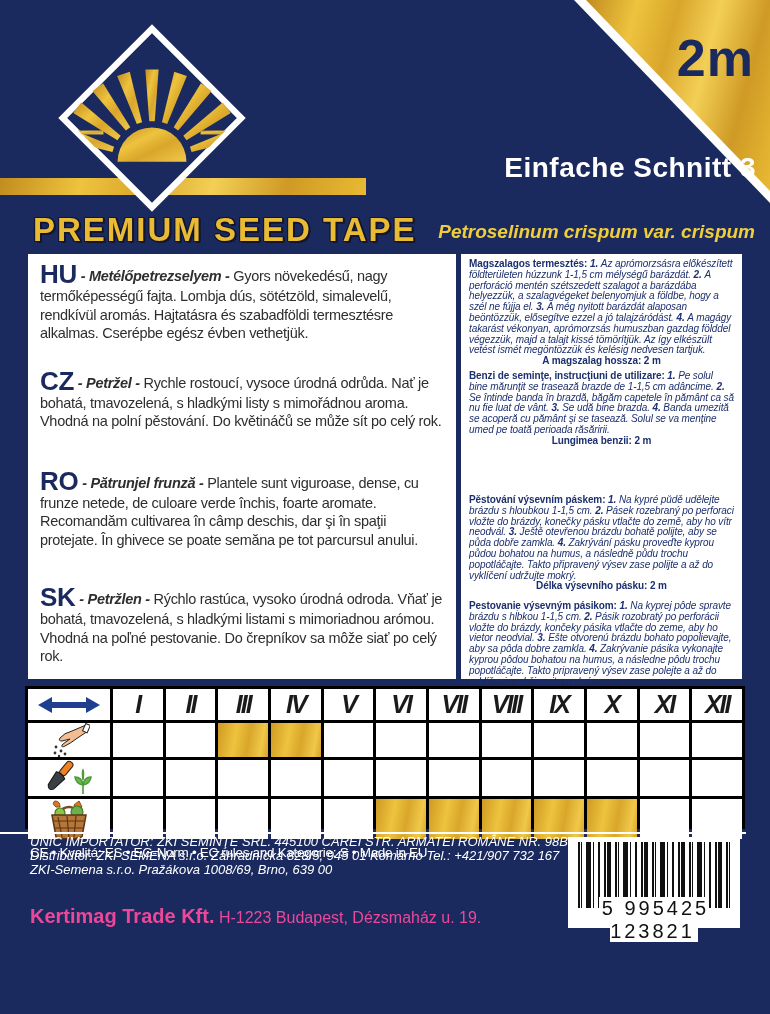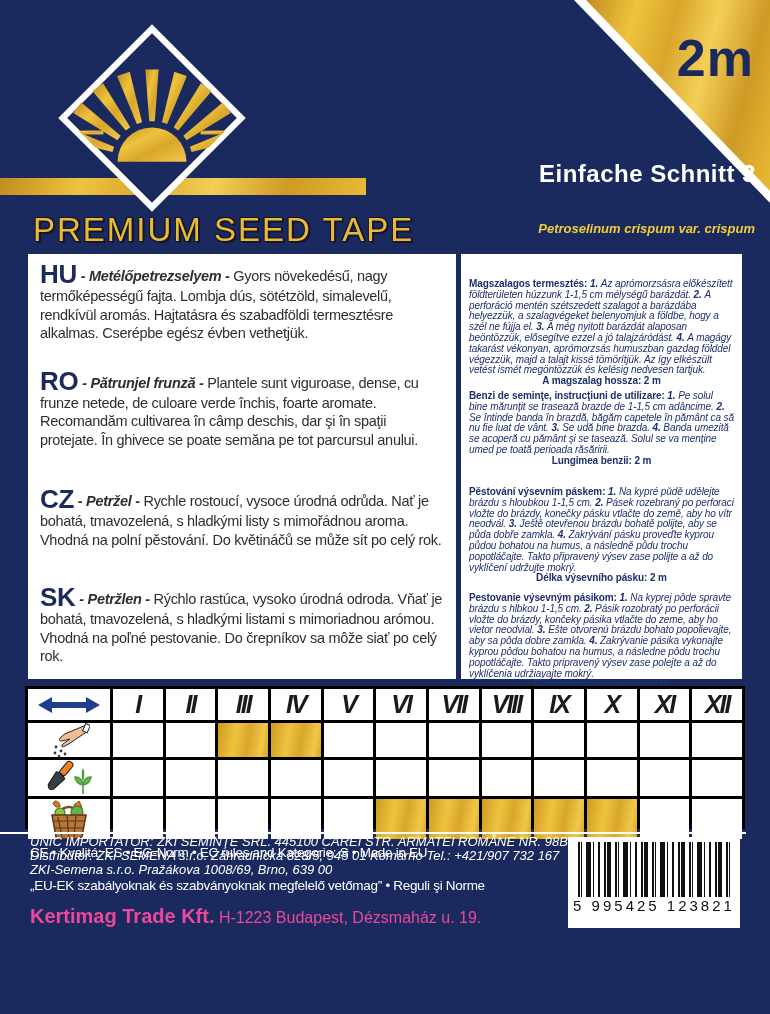--- a/index.html
+++ b/index.html
@@ -15,8 +15,8 @@
   .corner-gold{position:absolute;right:0;top:0;width:184px;height:191px;
     clip-path:polygon(0 0,100% 0,100% 100%);}
   .qty{position:absolute;right:16px;top:28px;font-size:52px;font-weight:bold;color:#1b2a5e;letter-spacing:1px;}
-  .title{position:absolute;right:14px;top:160px;width:460px;text-align:right;
-    font-size:24px;font-weight:bold;color:#fff;letter-spacing:.5px;white-space:nowrap;}
+  .title{position:absolute;right:14px;top:152px;width:460px;text-align:right;
+    font-size:28px;font-weight:bold;color:#fff;letter-spacing:.5px;white-space:nowrap;}
   .brand{position:absolute;left:33px;top:211px;font-size:33px;font-weight:400;letter-spacing:2px;
     color:#e9ba33;text-shadow:2px 2px 0 #14162e,-1px -1px 0 #14162e,1px -1px 0 #14162e,-1px 1px 0 #14162e,2px 0 0 #14162e;
     white-space:nowrap;}

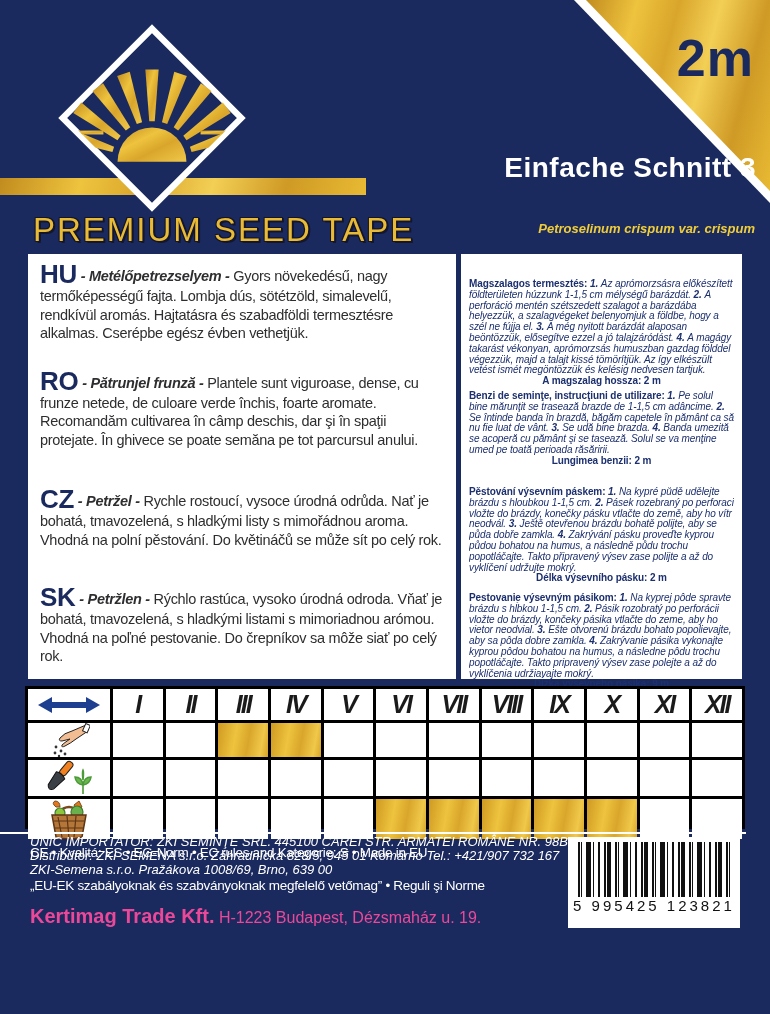--- a/index.html
+++ b/index.html
@@ -17,7 +17,7 @@
   .qty{position:absolute;right:16px;top:28px;font-size:52px;font-weight:bold;color:#1b2a5e;letter-spacing:1px;}
   .title{position:absolute;right:14px;top:152px;width:460px;text-align:right;
     font-size:28px;font-weight:bold;color:#fff;letter-spacing:.5px;white-space:nowrap;}
-  .brand{position:absolute;left:33px;top:211px;font-size:33px;font-weight:400;letter-spacing:2px;
+  .brand{position:absolute;left:33px;top:211px;font-size:33px;font-weight:700;letter-spacing:2px;
     color:#e9ba33;text-shadow:2px 2px 0 #14162e,-1px -1px 0 #14162e,1px -1px 0 #14162e,-1px 1px 0 #14162e,2px 0 0 #14162e;
     white-space:nowrap;}
   .latin{position:absolute;right:15px;top:221px;font-size:13px;font-weight:bold;font-style:italic;

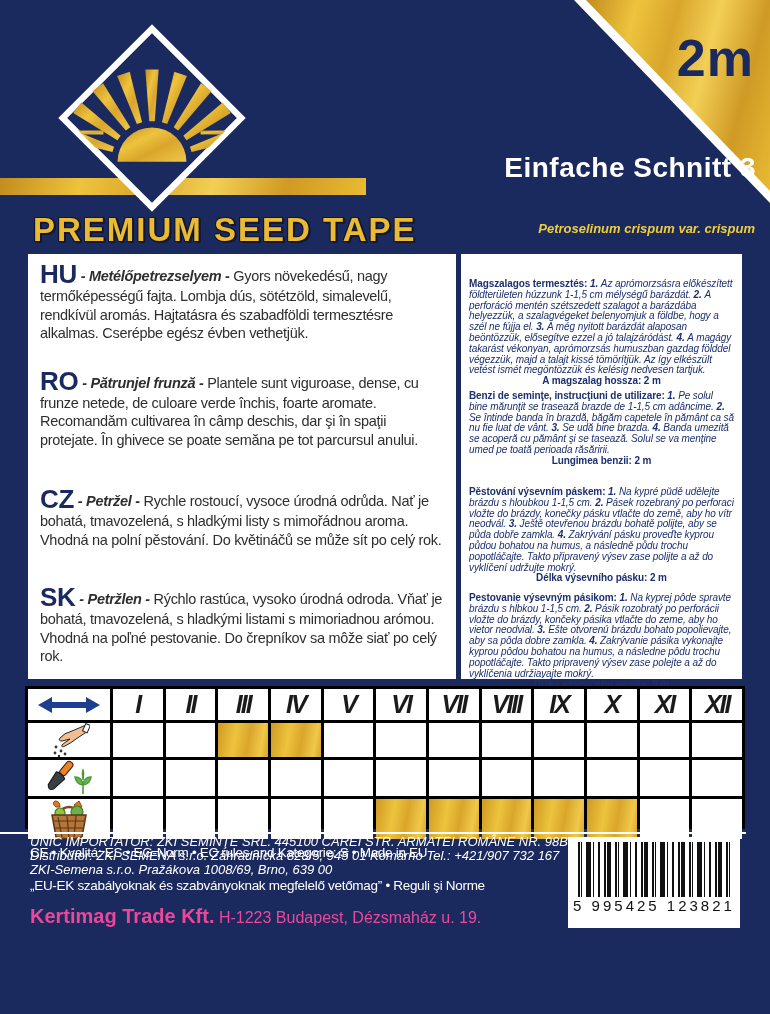--- a/index.html
+++ b/index.html
@@ -20,7 +20,7 @@
   .brand{position:absolute;left:33px;top:211px;font-size:33px;font-weight:700;letter-spacing:2px;
     color:#e9ba33;text-shadow:2px 2px 0 #14162e,-1px -1px 0 #14162e,1px -1px 0 #14162e,-1px 1px 0 #14162e,2px 0 0 #14162e;
     white-space:nowrap;}
-  .latin{position:absolute;right:15px;top:221px;font-size:13px;font-weight:bold;font-style:italic;
+  .latin{position:absolute;right:15px;top:221px;font-size:19px;font-weight:bold;font-style:italic;
     color:#f0ce3a;white-space:nowrap;}
 
   

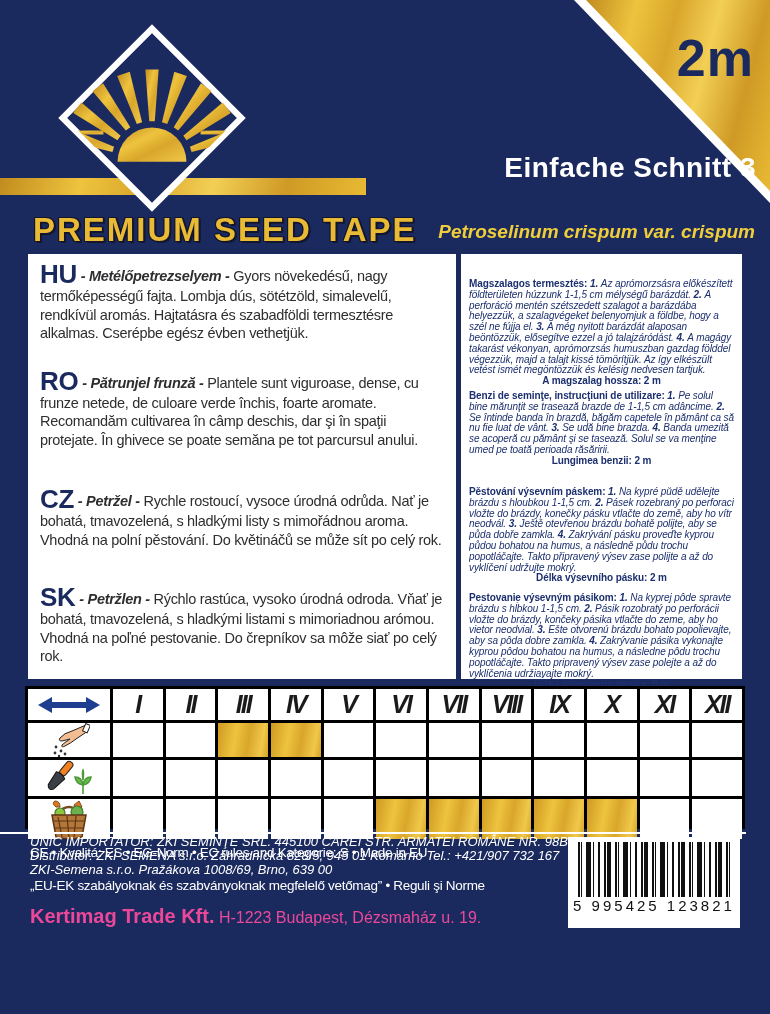--- a/index.html
+++ b/index.html
@@ -120,7 +120,7 @@
       </div>
     <div class="col-divider"></div>
     <div class="right-col">
-        <div class="instr-block" style="height: 112px; margin-top: 20px;">
+        <div class="instr-block" style="height: 112px;">
           <div><span class="instr-head">Magszalagos termesztés: </span><span class="step-n">1. </span>Az aprómorzsásra előkészített földterületen húzzunk 1-1,5 cm mélységű barázdát. <span class="step-n">2. </span>A perforáció mentén szétszedett szalagot a barázdába helyezzük, a szalagvégeket belenyomjuk a földbe, hogy a szél ne fújja el. <span class="step-n">3. </span>A még nyitott barázdát alaposan beöntözzük, elősegítve ezzel a jó talajzáródást. <span class="step-n">4. </span>A magágy takarást vékonyan, aprómorzsás humuszban gazdag földdel végezzük, majd a talajt kissé tömörítjük. Az így elkészült vetést ismét megöntözzük és kelésig nedvesen tartjuk. </div>
           <div class="instr-len">A magszalag hossza: 2 m</div>
         </div>

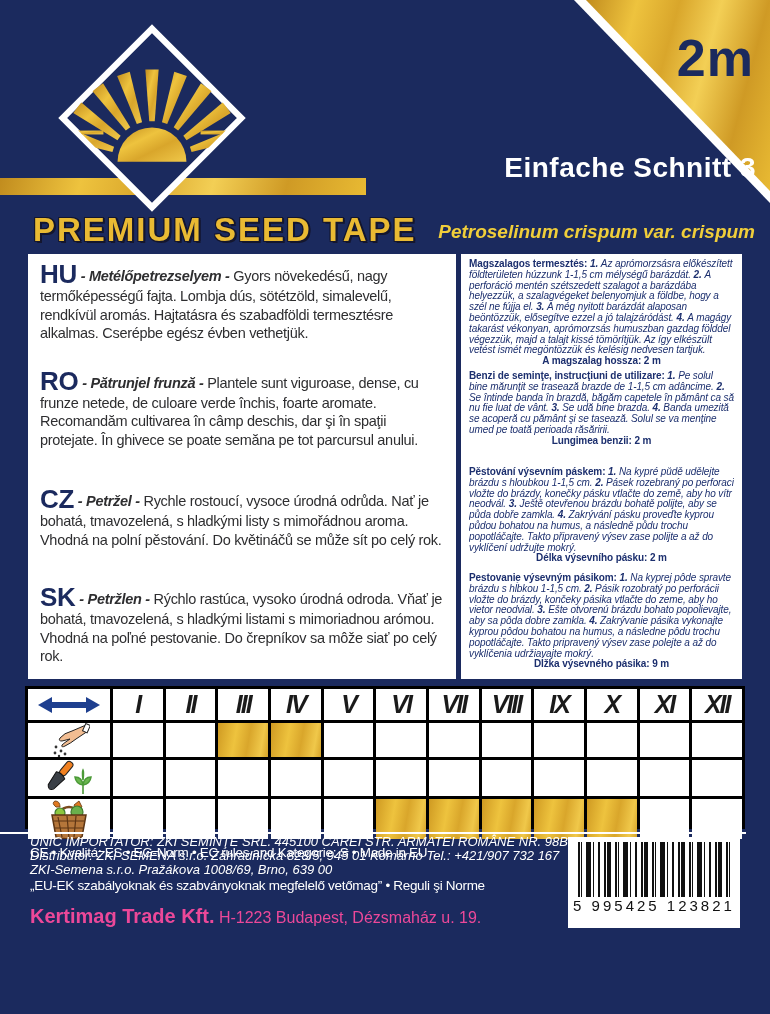--- a/index.html
+++ b/index.html
@@ -114,8 +114,8 @@
   <div class="content-box">
     <div class="left-col">
         <div class="lang-block"><span class="lang-code">HU</span><span class="lang-name"> - Metélőpetrezselyem - </span>Gyors növekedésű, nagy termőképességű fajta. Lombja dús, sötétzöld, simalevelű, rendkívül aromás. Hajtatásra és szabadföldi termesztésre alkalmas. Cserépbe egész évben vethetjük.</div>
+        <div class="lang-block"><span class="lang-code">CZ</span><span class="lang-name"> - Petržel - </span>Rychle rostoucí, vysoce úrodná odrůda. Nať je bohatá, tmavozelená, s hladkými listy s mimořádnou aroma. Vhodná na polní pěstování. Do květináčů se může sít po celý rok.</div>
         <div class="lang-block"><span class="lang-code">RO</span><span class="lang-name"> - Pătrunjel frunză - </span>Plantele sunt viguroase, dense, cu frunze netede, de culoare verde închis, foarte aromate. Recomandăm cultivarea în câmp deschis, dar şi în spaţii protejate. În ghivece se poate semăna pe tot parcursul anului.</div>
-        <div class="lang-block"><span class="lang-code">CZ</span><span class="lang-name"> - Petržel - </span>Rychle rostoucí, vysoce úrodná odrůda. Nať je bohatá, tmavozelená, s hladkými listy s mimořádnou aroma. Vhodná na polní pěstování. Do květináčů se může sít po celý rok.</div>
         <div class="lang-block"><span class="lang-code">SK</span><span class="lang-name"> - Petržlen - </span>Rýchlo rastúca, vysoko úrodná odroda. Vňať je bohatá, tmavozelená, s hladkými listami s mimoriadnou arómou. Vhodná na poľné pestovanie. Do črepníkov sa môže siať po celý rok.</div>
       </div>
     <div class="col-divider"></div>

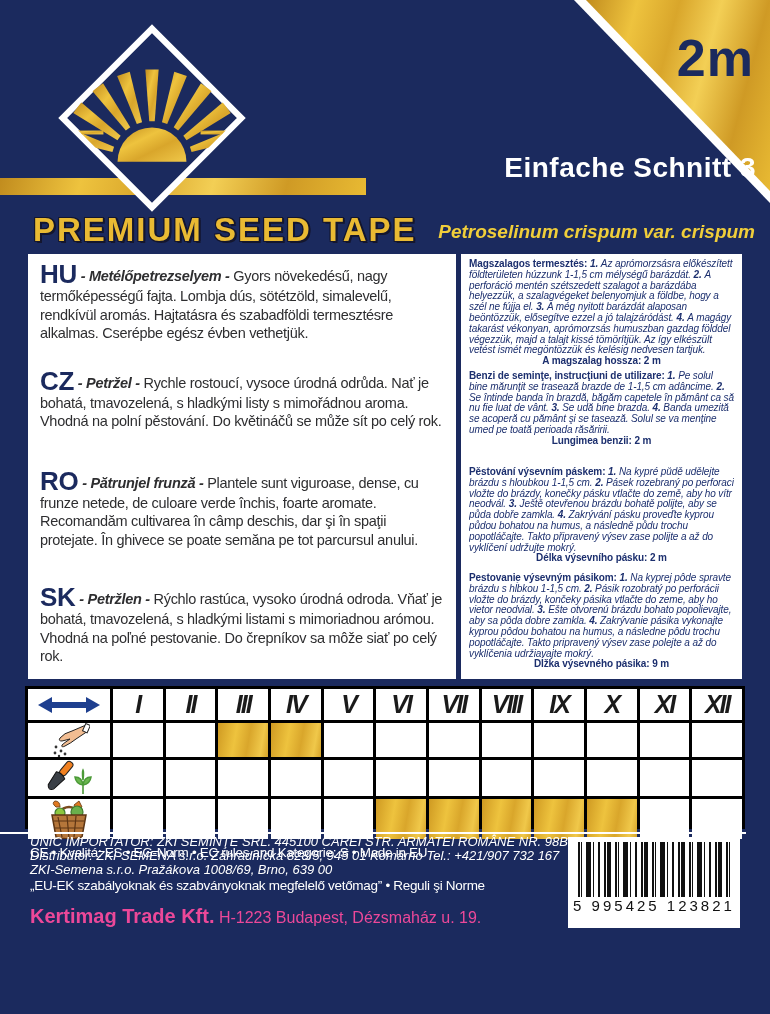--- a/index.html
+++ b/index.html
@@ -128,7 +128,7 @@
           <div><span class="instr-head">Benzi de seminţe, instrucţiuni de utilizare: </span><span class="step-n">1. </span>Pe solul bine mărunţit se trasează brazde de 1-1,5 cm adâncime. <span class="step-n">2. </span>Se întinde banda în brazdă, băgăm capetele în pământ ca să nu fie luat de vânt. <span class="step-n">3. </span>Se udă bine brazda. <span class="step-n">4. </span>Banda umezită se acoperă cu pământ şi se tasează. Solul se va menţine umed pe toată perioada răsăririi. </div>
           <div class="instr-len">Lungimea benzii: 2 m</div>
         </div>
-        <div class="instr-block" style="height: 106px;">
+        <div class="instr-block" style="height: 106px; margin-top: 28px;">
           <div><span class="instr-head">Pěstování výsevním páskem: </span><span class="step-n">1. </span>Na kypré půdě udělejte brázdu s hloubkou 1-1,5 cm. <span class="step-n">2. </span>Pásek rozebraný po perforaci vložte do brázdy, konečky pásku vtlačte do země, aby ho vítr neodvál. <span class="step-n">3. </span>Ještě otevřenou brázdu bohatě polijte, aby se půda dobře zamkla. <span class="step-n">4. </span>Zakrývání pásku proveďte kyprou půdou bohatou na humus, a následně půdu trochu popotláčajte. Takto připravený výsev zase polijte a až do vyklíčení udržujte mokrý. </div>
           <div class="instr-len">Délka výsevního pásku: 2 m</div>
         </div>

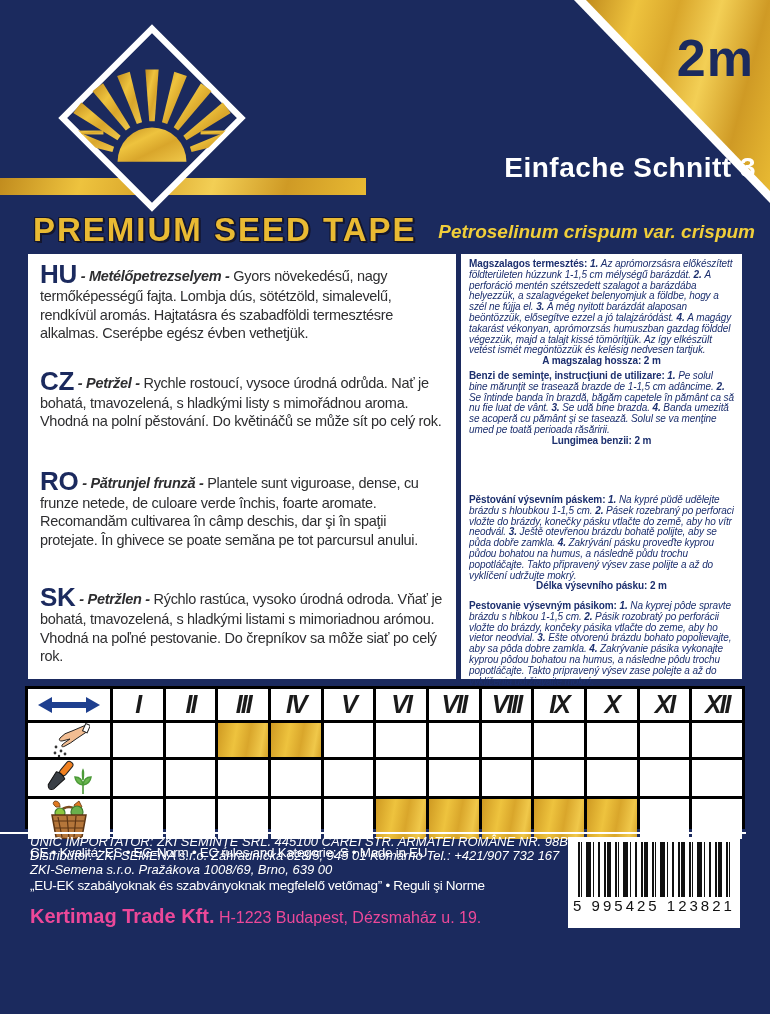--- a/index.html
+++ b/index.html
@@ -241,7 +241,6 @@
   <div class="foot foot-it" style="top:834px">UNIC IMPORTATOR: ZKI SEMINŢE SRL. 445100 CAREI STR. ARMATEI ROMÂNE NR. 98B. TEL./FAX: 02-61/863-055</div>
   <div class="foot foot-it" style="top:848px">Distribútor: ZKI-SEMENA s.r.o. Záhradnícka 828/5, 945 01 Komárno Tel.: +421/907 732 167</div>
   <div class="foot foot-it" style="top:862px">ZKI-Semena s.r.o.   Pražákova 1008/69, Brno, 639 00</div>
-  <div class="foot foot-n" style="top:878px">„EU-EK szabályoknak és szabványoknak megfelelő vetőmag” • Reguli şi Norme</div>
   <div class="foot foot-n" style="top:845px">CE • Kvalitá: ES • EG-Norm • EC rules and Kategorie: S • Made in EU</div>
 
   <div class="company-line">

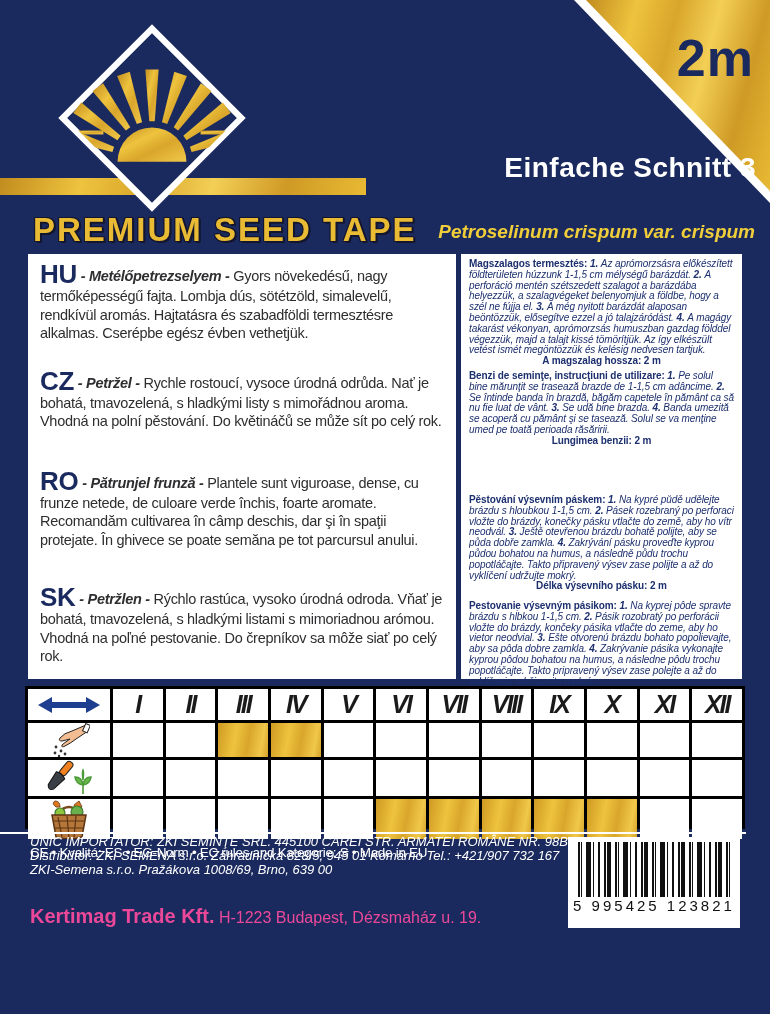--- a/index.html
+++ b/index.html
@@ -63,7 +63,7 @@
     background:repeating-linear-gradient(90deg,#111 0 2px,#fff 2px 3px,#111 3px 4px,#fff 4px 8px,
       #111 8px 13px,#fff 13px 15px,#111 15px 16px,#fff 16px 20px,#111 20px 22px,#fff 22px 26px,
       #111 26px 28px,#fff 28px 29px,#111 29px 33px,#fff 33px 37px);}
-  .barcode-num{position:relative;margin-top:-11px;text-align:center;font-size:15px;color:#111;
+  .barcode-num{position:relative;margin-top:-11px;text-align:center;font-size:20px;color:#111;
     letter-spacing:3px;}
   .barcode-num span{background:#fff;padding:0 3px;}
 </style>

